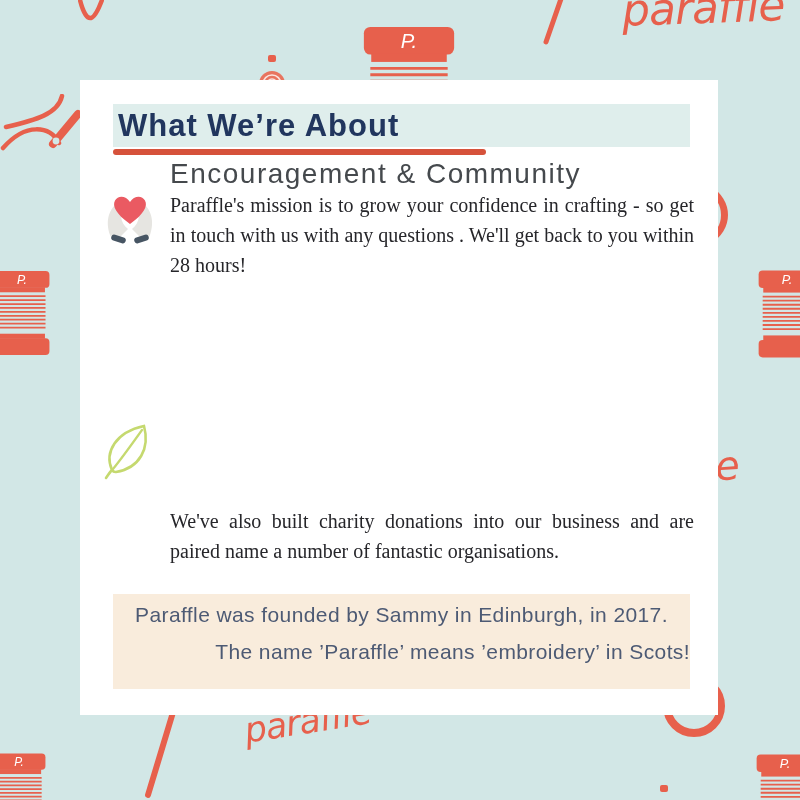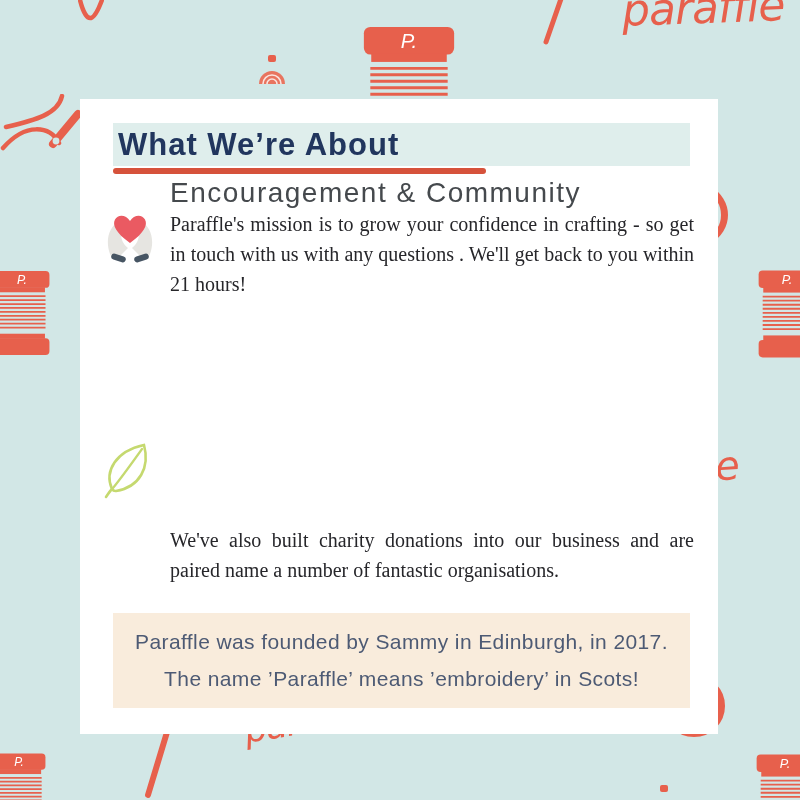--- a/index.html
+++ b/index.html
@@ -16,7 +16,7 @@
   }
   .card{
     position:absolute;left:80px;top:80px;width:638px;height:635px;
-    background:#ffffff;z-index:5;margin-top:19px;
+    background:#ffffff;z-index:5;
   }
   .title-strip{
     position:absolute;left:33px;top:24px;width:577px;height:43px;

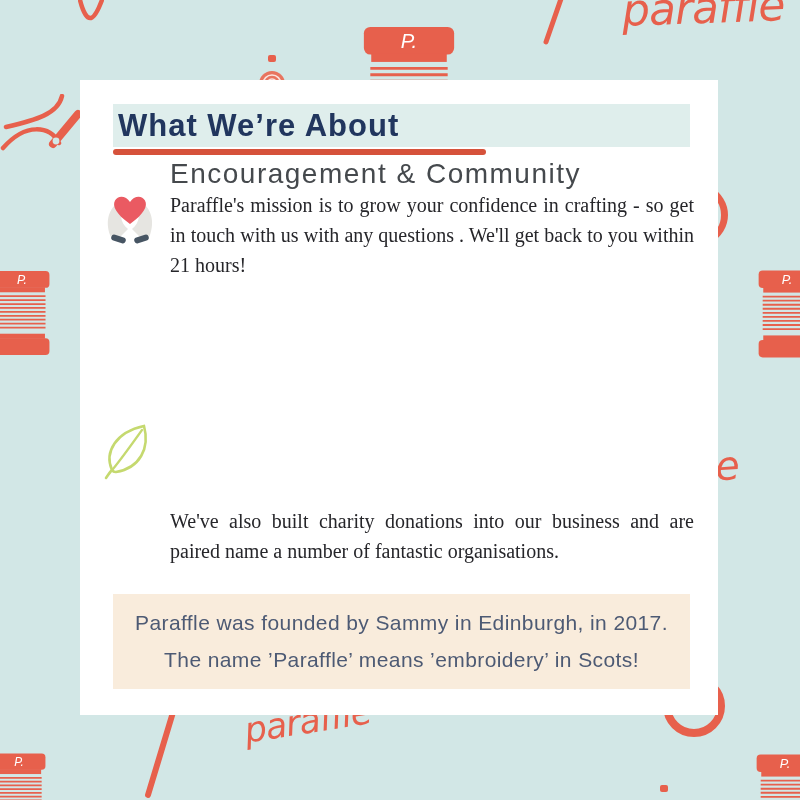--- a/index.html
+++ b/index.html
@@ -162,7 +162,7 @@
       <path d="M32 38 C18 28 14 20 17 14.5 C20 9 28 9.5 32 16 C36 9.5 44 9 47 14.5 C50 20 46 28 32 38 Z" fill="#ea5a62"></path>
     </svg>
 
-    <p class="body" id="p1">Paraffle's mission is to grow your confidence in crafting - so get in touch with us with any questions . We'll get back to you within 21 hours!</p>
+    <p class="body" id="p1">Paraffle's mission is to grow your confidence in crafting - so get in touch with us with any questions . We'll get back to you within 28 hours!</p>
 
 
 

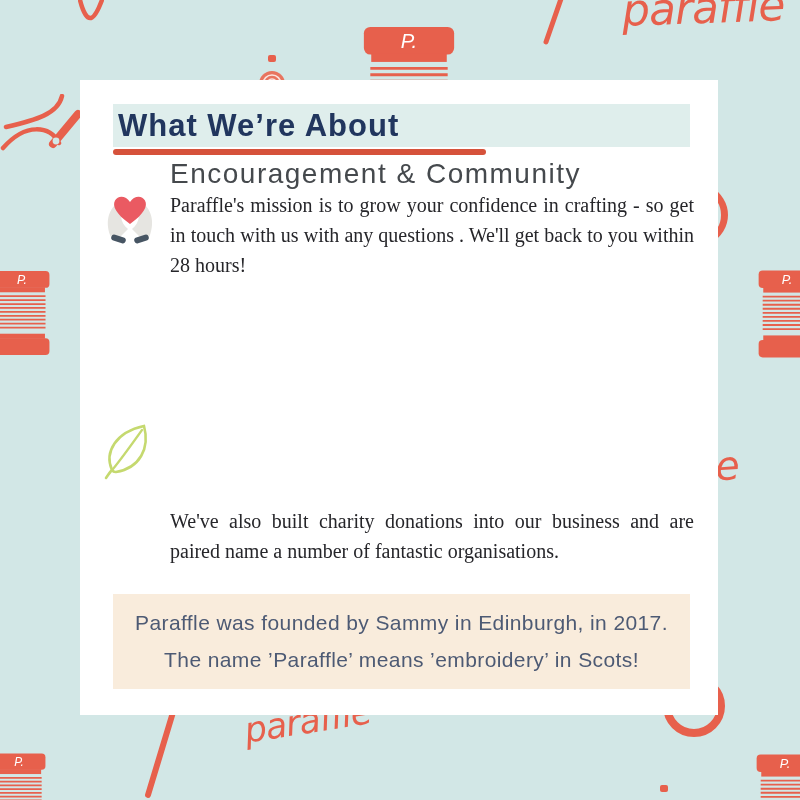--- a/index.html
+++ b/index.html
@@ -53,7 +53,7 @@
     color:var(--footer-text,#4d5a74);font-size:21px;letter-spacing:.4px;
   }
   .footer p{margin:0;}
-  #footer-line1{padding-top:17px;}
+  #footer-line1{padding-top:9px;}
   #footer-line2{padding-top:13px;}
   .spool-monogram{font-family:"Liberation Sans",sans-serif;}
 </style>

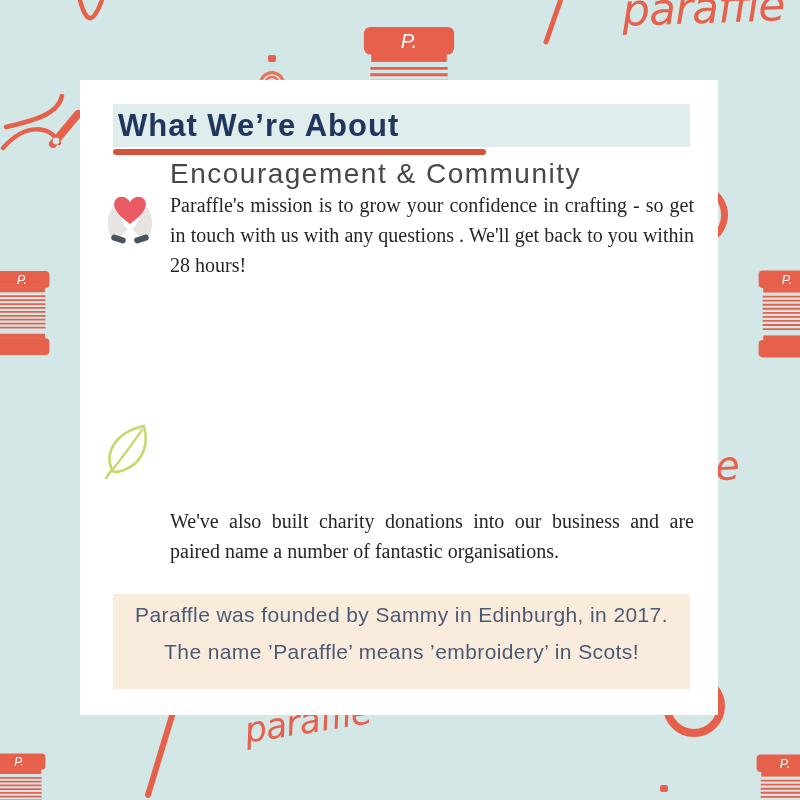--- a/index.html
+++ b/index.html
@@ -54,7 +54,7 @@
   }
   .footer p{margin:0;}
   #footer-line1{padding-top:9px;}
-  #footer-line2{padding-top:13px;}
+  #footer-line2{padding-top:13px;text-align:right;}
   .spool-monogram{font-family:"Liberation Sans",sans-serif;}
 </style>
 </head>

